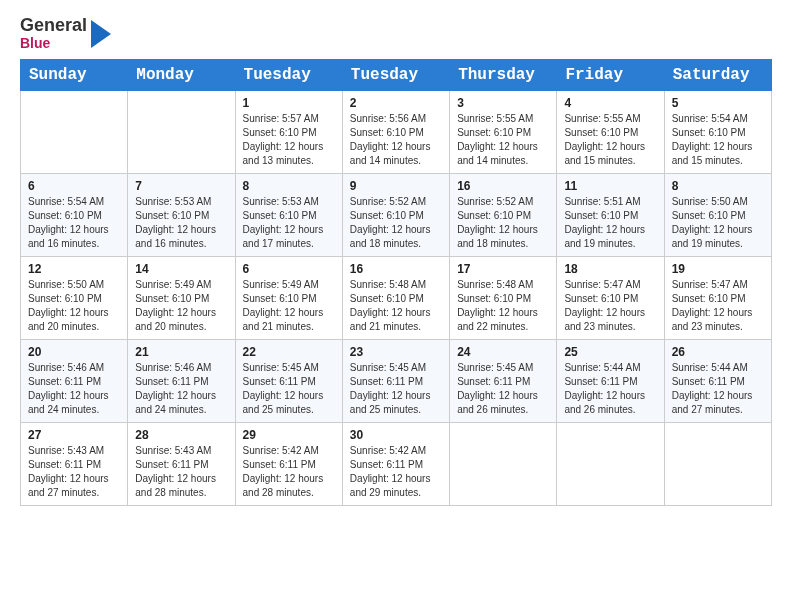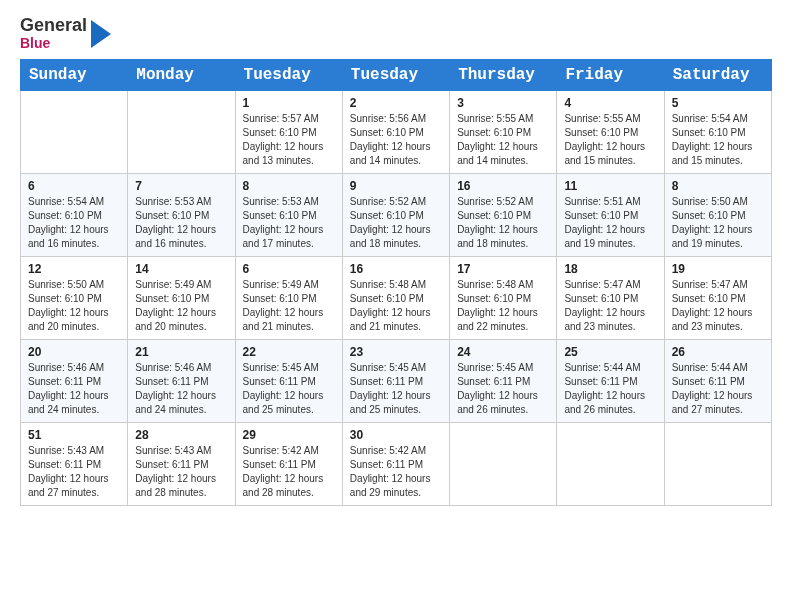--- a/index.html
+++ b/index.html
@@ -241,7 +241,7 @@
       </tr>
       <tr>
         <td>
-          <span class="day-number">51</span>
+          <span class="day-number">27</span>
           <div class="day-info">Sunrise: 5:43 AM<br>Sunset: 6:11 PM<br>Daylight: 12 hours and 27 minutes.</div>
         </td>
         <td>

